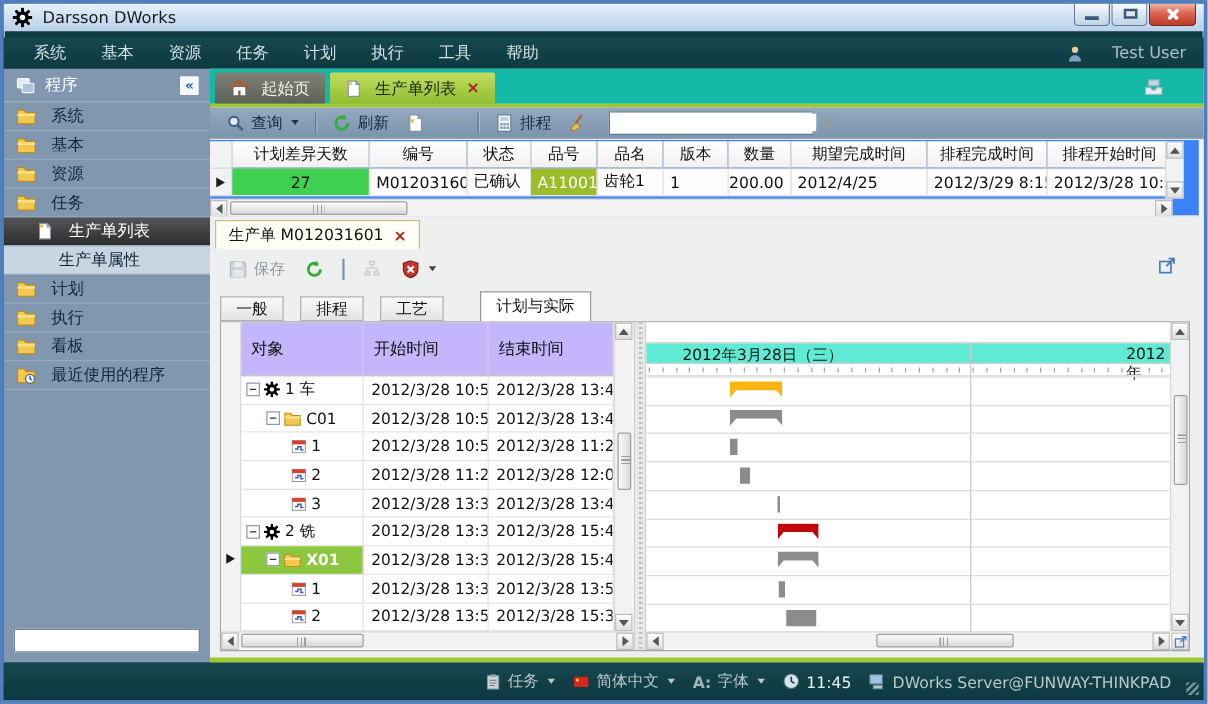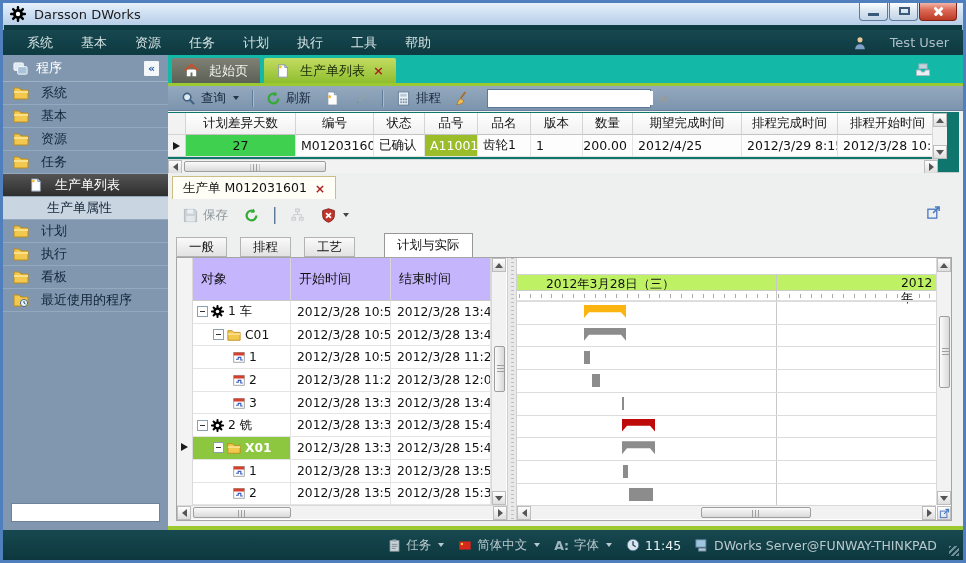--- a/index.html
+++ b/index.html
@@ -72,7 +72,7 @@
   .disabled { opacity:.45; }
 
   
-  .grid { position:absolute; left:0; top:57px; right:4px; height:61px; background:#0f766e; border-bottom:1px solid #c9c9c9; }
+  .grid { position:absolute; left:0; top:57px; right:4px; height:61px; background:#3b82f6; border-bottom:1px solid #c9c9c9; }
   .g-header,.g-row { position:absolute; left:0; display:flex; }
   .g-header { top:1px; height:22px; }
   .g-row { top:23px; height:22px; }

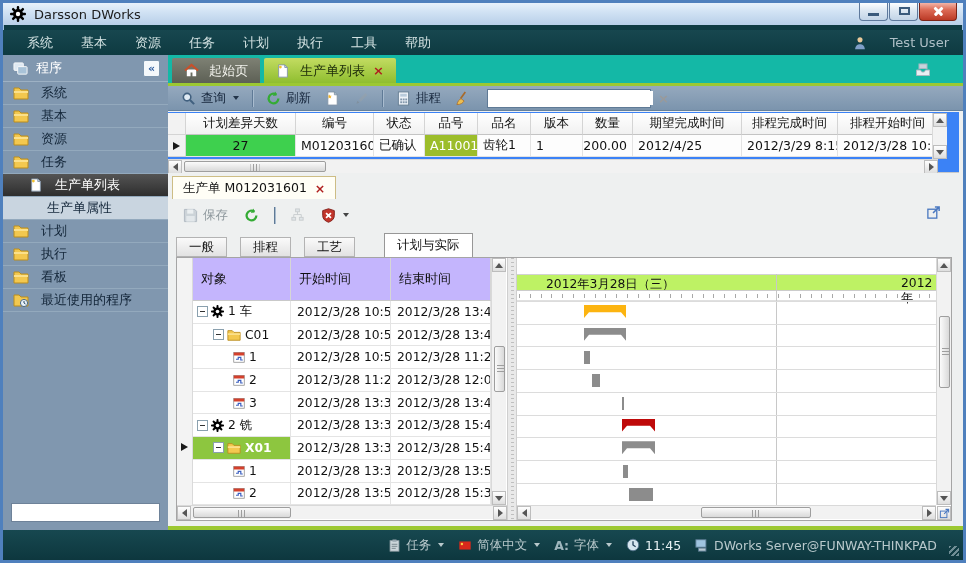--- a/index.html
+++ b/index.html
@@ -137,7 +137,7 @@
 
   
   .gantt { position:absolute; left:340px; top:0; width:419px; height:248px; overflow:hidden; background:#fff; }
-  .g-dateband { position:absolute; left:0; top:16px; right:0; height:17px; background:#bef264;
+  .g-dateband { position:absolute; left:0; top:16px; right:0; height:17px; background:#5eead4;
     border-top:1px solid #d2d2d2; border-bottom:1px solid #cccccc; font-size:12.3px; color:#111; }
   .g-day1 { position:absolute; left:29px; top:1px; }
   .g-day2 { position:absolute; left:384px; top:1px; }

